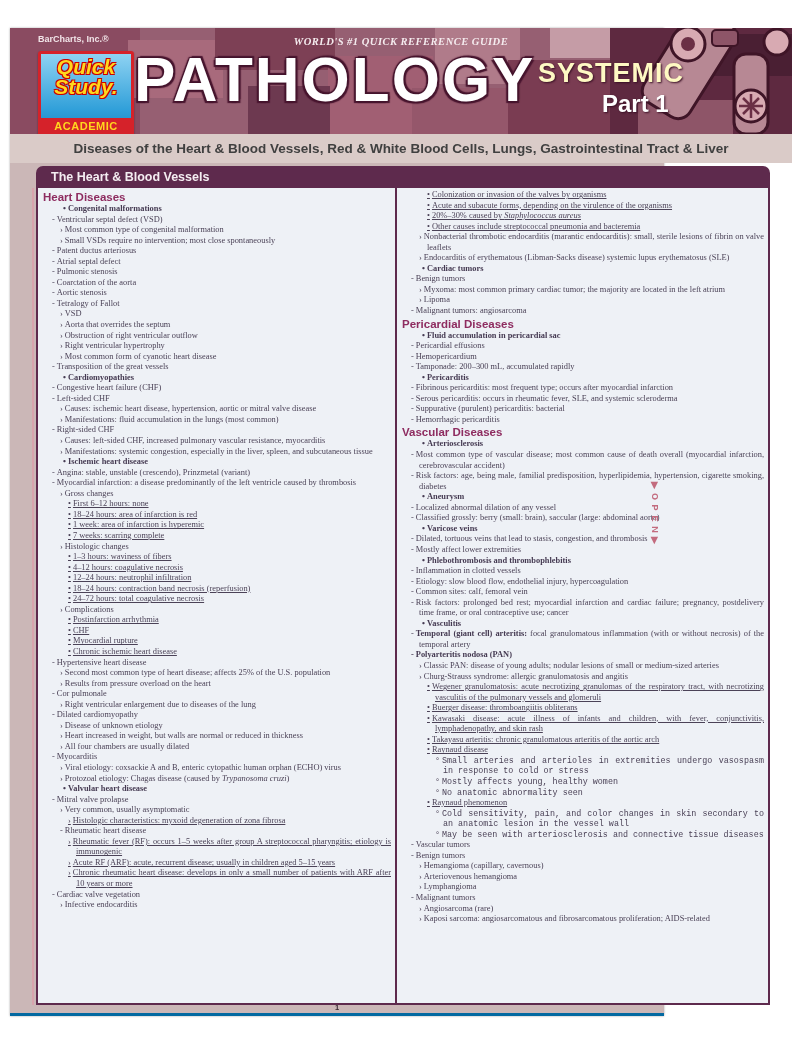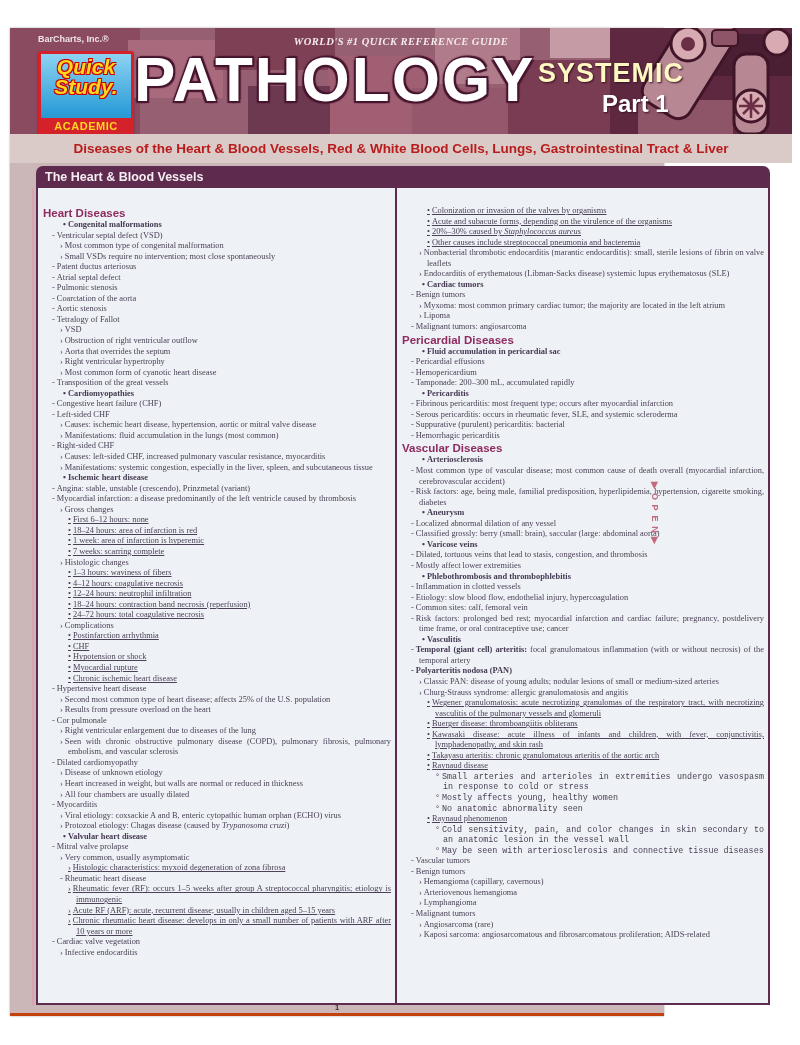--- a/index.html
+++ b/index.html
@@ -5,7 +5,7 @@
   html,body{margin:0;padding:0;background:#ffffff;width:800px;height:1045px;position:relative;
     font-family:"Liberation Sans",sans-serif;}
   .sheet{position:absolute;left:10px;top:28px;width:654px;height:985px;background:#cbb7b7;
-    border-bottom:3px solid #c2410c;box-shadow:0 0 2px rgba(0,0,0,.35);}
+    border-bottom:3px solid #0369a1;box-shadow:0 0 2px rgba(0,0,0,.35);}
   
   .header{position:absolute;left:0;top:0;width:782px;height:106px;background:#965f72;overflow:hidden;}
   .tile{position:absolute;}

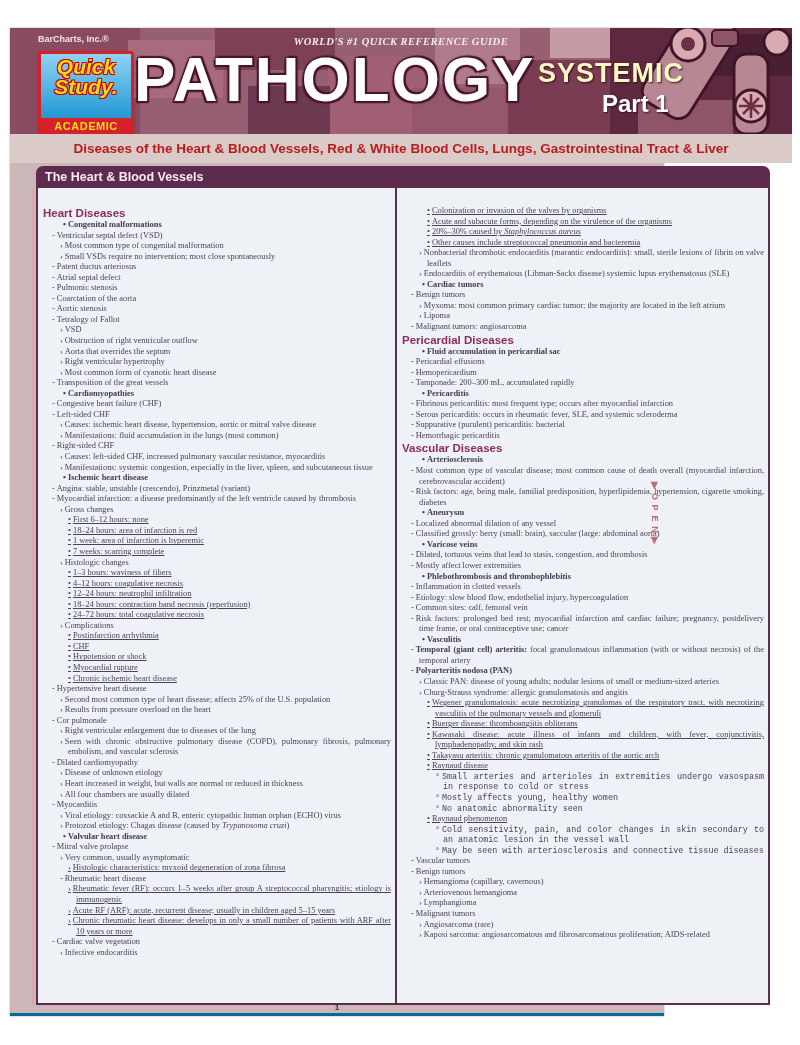--- a/index.html
+++ b/index.html
@@ -41,7 +41,7 @@
   .equip{position:absolute;right:0;top:0;}
   
   .subject-bar{position:absolute;left:0;top:106px;width:782px;height:29px;background:#dacbc8;
-    text-align:center;line-height:29px;color:#b91c1c;font-weight:bold;font-size:13.5px;}
+    text-align:center;line-height:29px;color:#404040;font-weight:bold;font-size:13.5px;}
   
   .section-bar{position:absolute;left:26px;top:138px;width:734px;height:22px;background:#5e2a4d;
     border-radius:7px 7px 0 0;color:#f4edf1;font-weight:bold;font-size:12.5px;line-height:22px;padding-left:9px;

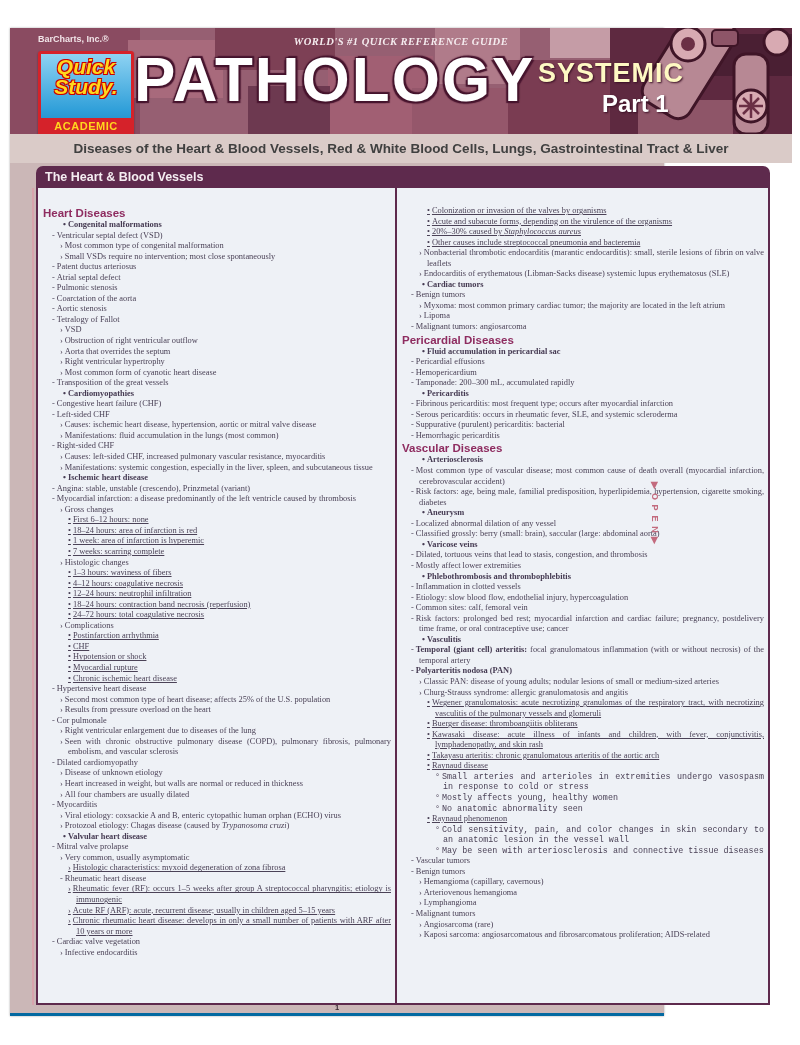--- a/index.html
+++ b/index.html
@@ -44,7 +44,7 @@
     text-align:center;line-height:29px;color:#404040;font-weight:bold;font-size:13.5px;}
   
   .section-bar{position:absolute;left:26px;top:138px;width:734px;height:22px;background:#5e2a4d;
-    border-radius:7px 7px 0 0;color:#f4edf1;font-weight:bold;font-size:12.5px;line-height:22px;padding-left:9px;
+    border-radius:7px 7px 0 0;color:#f4edf1;font-weight:bold;font-size:12.5px;line-height:22px;padding-left:15px;
     box-sizing:border-box;}
   .content{position:absolute;left:26px;top:160px;width:734px;height:817px;background:#eef1f6;
     border:2px solid #5e2a4d;border-top:none;box-sizing:border-box;display:flex;overflow:hidden;}

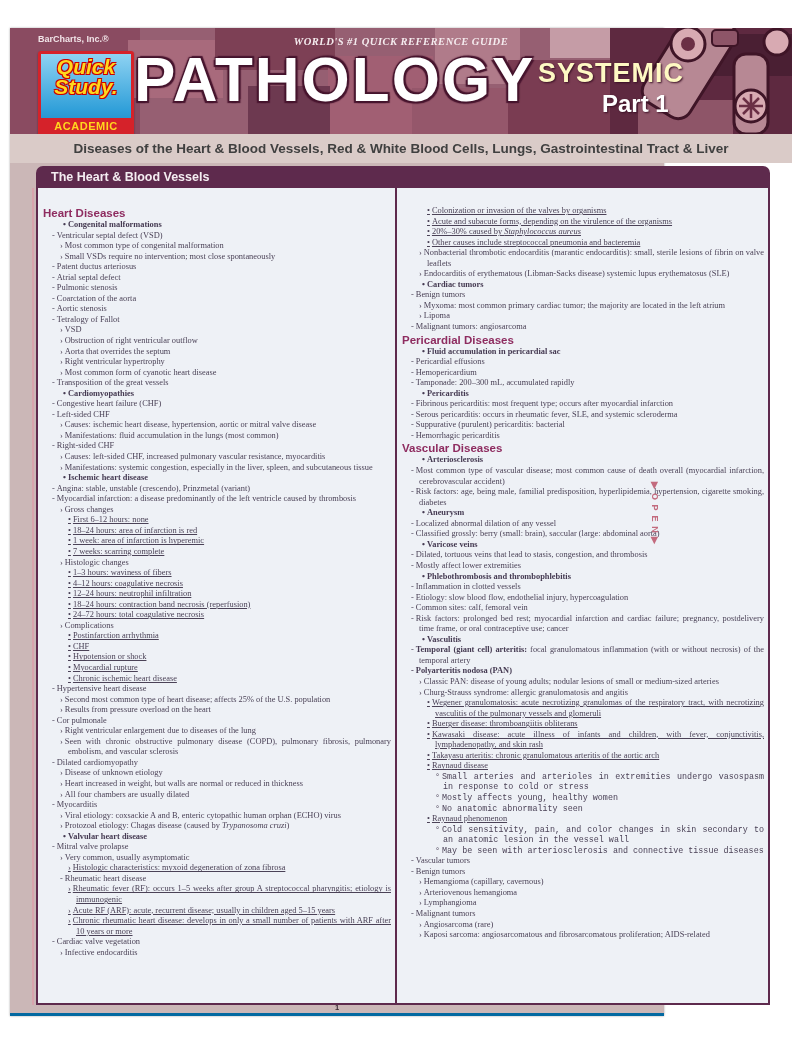--- a/index.html
+++ b/index.html
@@ -48,7 +48,7 @@
     box-sizing:border-box;}
   .content{position:absolute;left:26px;top:160px;width:734px;height:817px;background:#eef1f6;
     border:2px solid #5e2a4d;border-top:none;box-sizing:border-box;display:flex;overflow:hidden;}
-  .col{box-sizing:border-box;padding:18px 4px 0 5px;}
+  .col{box-sizing:border-box;padding:2px 4px 0 5px;}
   .col.left{width:357px;}
   .divider{width:2px;background:#5e2a4d;}
   .col.right{flex:1;}

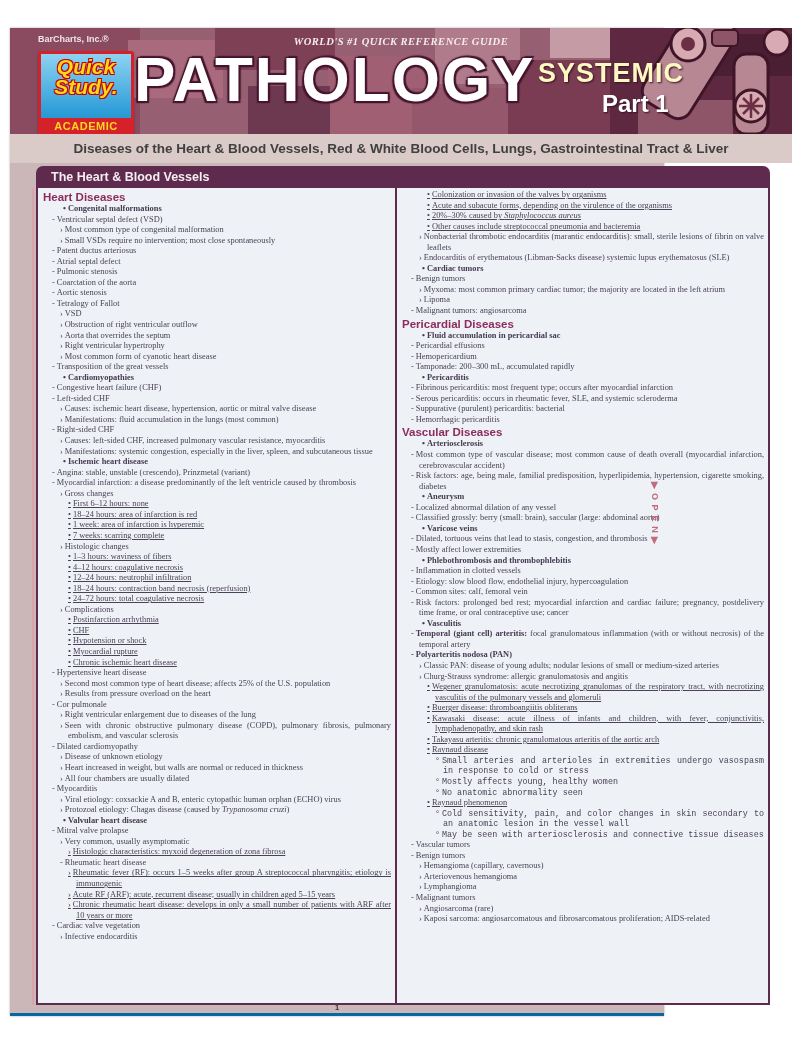--- a/index.html
+++ b/index.html
@@ -135,8 +135,8 @@
         <div class="line lv2"><span class="mk">-</span>Aortic stenosis</div>
         <div class="line lv2"><span class="mk">-</span>Tetralogy of Fallot</div>
         <div class="line lv3"><span class="mk">›</span>VSD</div>
+        <div class="line lv3"><span class="mk">›</span>Aorta that overrides the septum</div>
         <div class="line lv3"><span class="mk">›</span>Obstruction of right ventricular outflow</div>
-        <div class="line lv3"><span class="mk">›</span>Aorta that overrides the septum</div>
         <div class="line lv3"><span class="mk">›</span>Right ventricular hypertrophy</div>
         <div class="line lv3"><span class="mk">›</span>Most common form of cyanotic heart disease</div>
         <div class="line lv2"><span class="mk">-</span>Transposition of the great vessels</div>

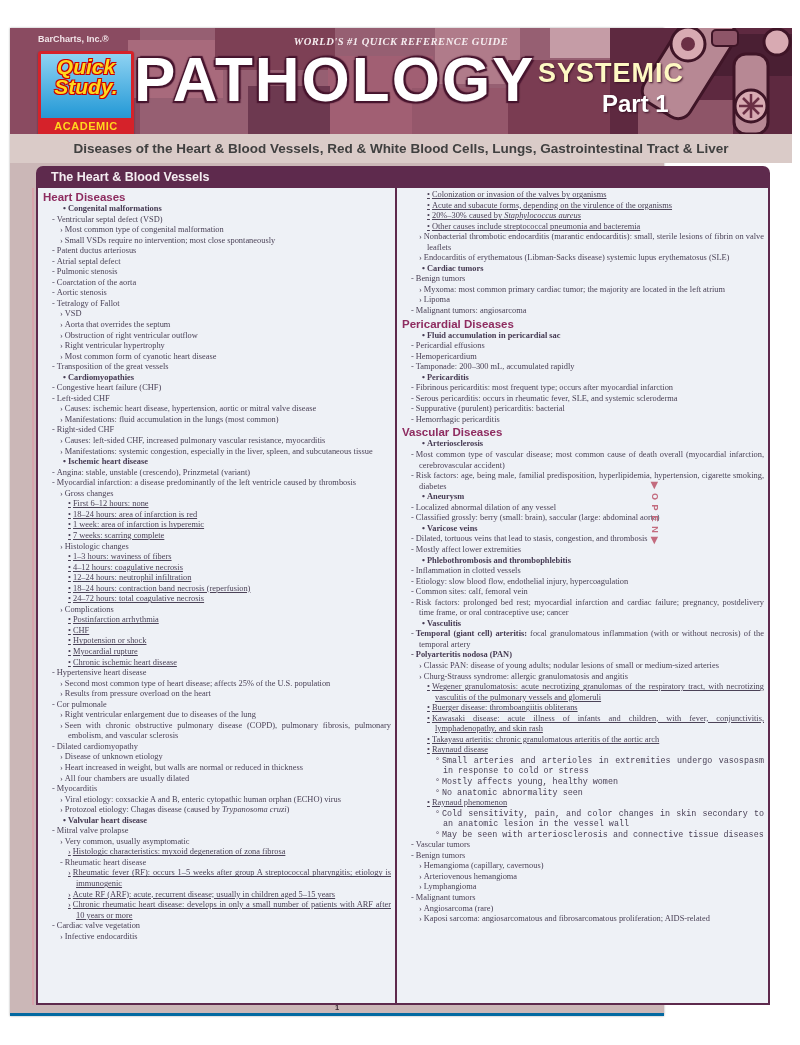--- a/index.html
+++ b/index.html
@@ -165,7 +165,6 @@
         <div class="line lv3"><span class="mk">›</span>Complications</div>
         <div class="line lv4"><span class="mk">•</span>Postinfarction arrhythmia</div>
         <div class="line lv4"><span class="mk">•</span>CHF</div>
-        <div class="line lv4"><span class="mk">•</span>Hypotension or shock</div>
         <div class="line lv4"><span class="mk">•</span>Myocardial rupture</div>
         <div class="line lv4"><span class="mk">•</span>Chronic ischemic heart disease</div>
         <div class="line lv2"><span class="mk">-</span>Hypertensive heart disease</div>

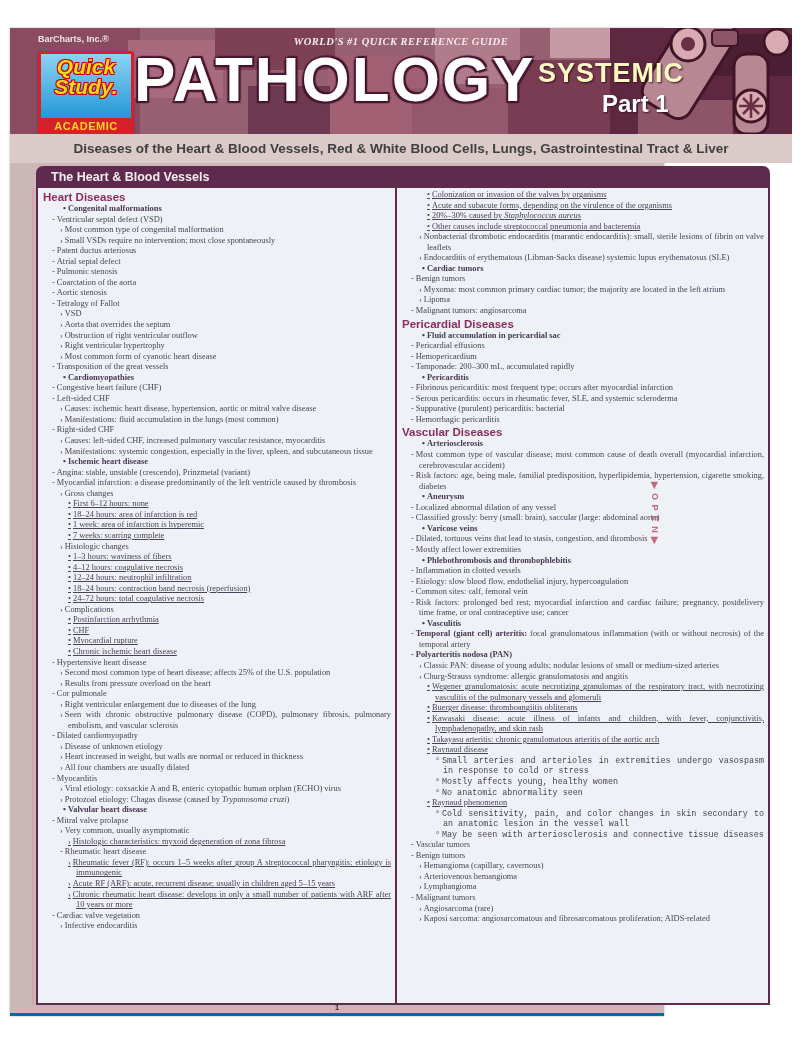--- a/index.html
+++ b/index.html
@@ -172,7 +172,6 @@
         <div class="line lv3"><span class="mk">›</span>Results from pressure overload on the heart</div>
         <div class="line lv2"><span class="mk">-</span>Cor pulmonale</div>
         <div class="line lv3"><span class="mk">›</span>Right ventricular enlargement due to diseases of the lung</div>
-        <div class="line lv3"><span class="mk">›</span>Seen with chronic obstructive pulmonary disease (COPD), pulmonary fibrosis, pulmonary embolism, and vascular sclerosis</div>
         <div class="line lv2"><span class="mk">-</span>Dilated cardiomyopathy</div>
         <div class="line lv3"><span class="mk">›</span>Disease of unknown etiology</div>
         <div class="line lv3"><span class="mk">›</span>Heart increased in weight, but walls are normal or reduced in thickness</div>

